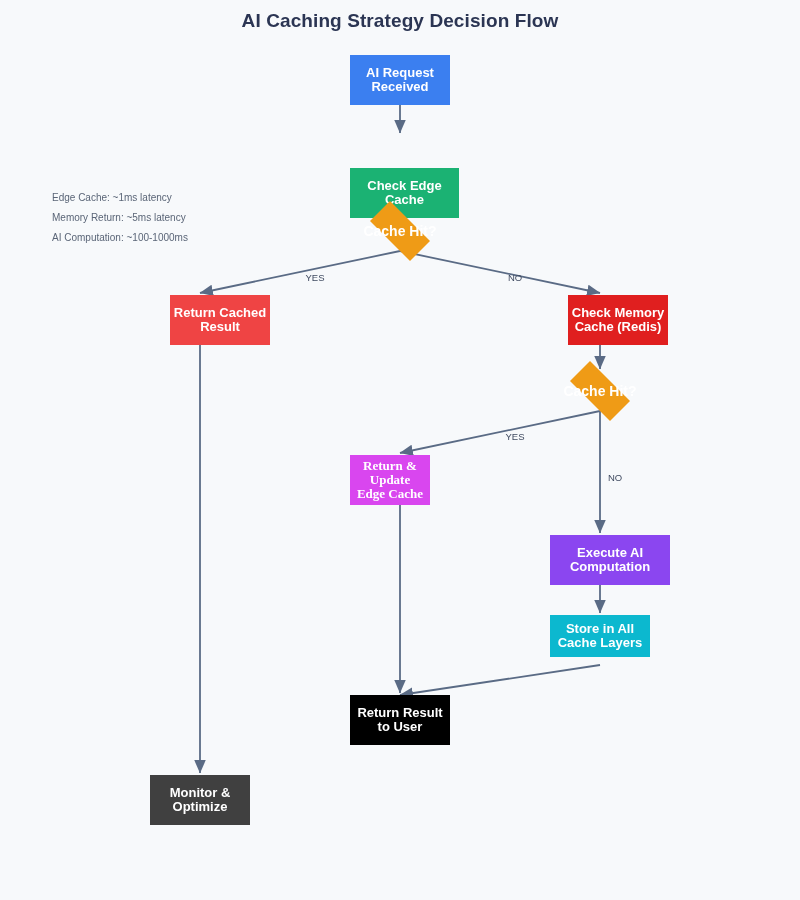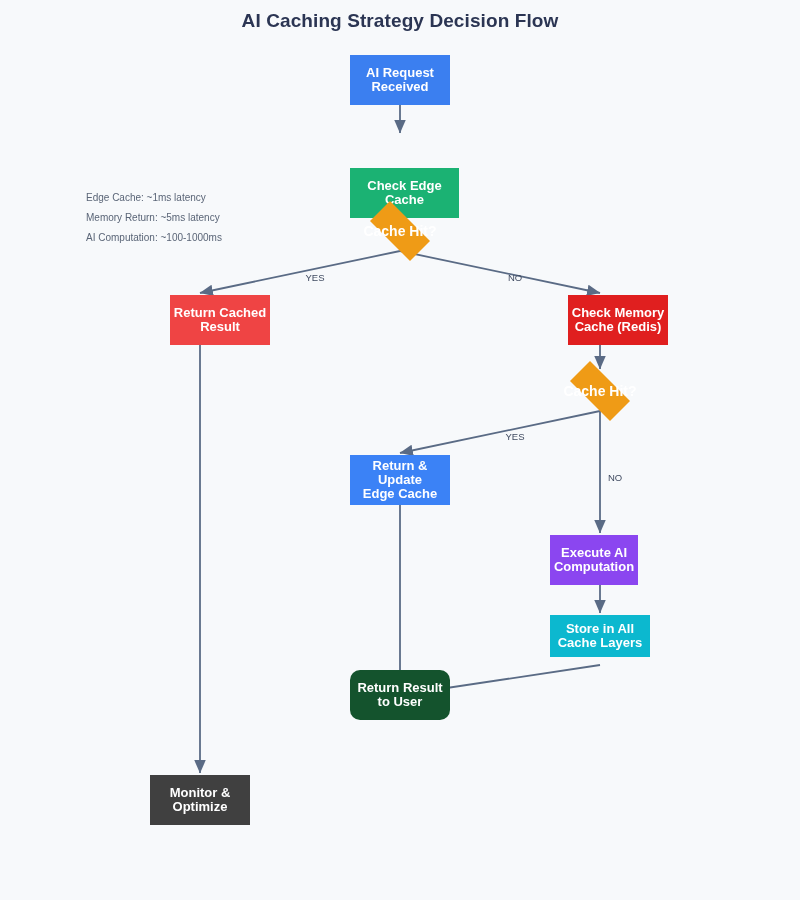--- a/index.html
+++ b/index.html
@@ -86,7 +86,7 @@
     color: #5a6577;
     line-height: 20px;
   }
-  .legend-line { display: block; margin-left: 34px; }
+  .legend-line { display: block; }
 </style>
 </head>
 <body style="background: rgb(247, 249, 251);">

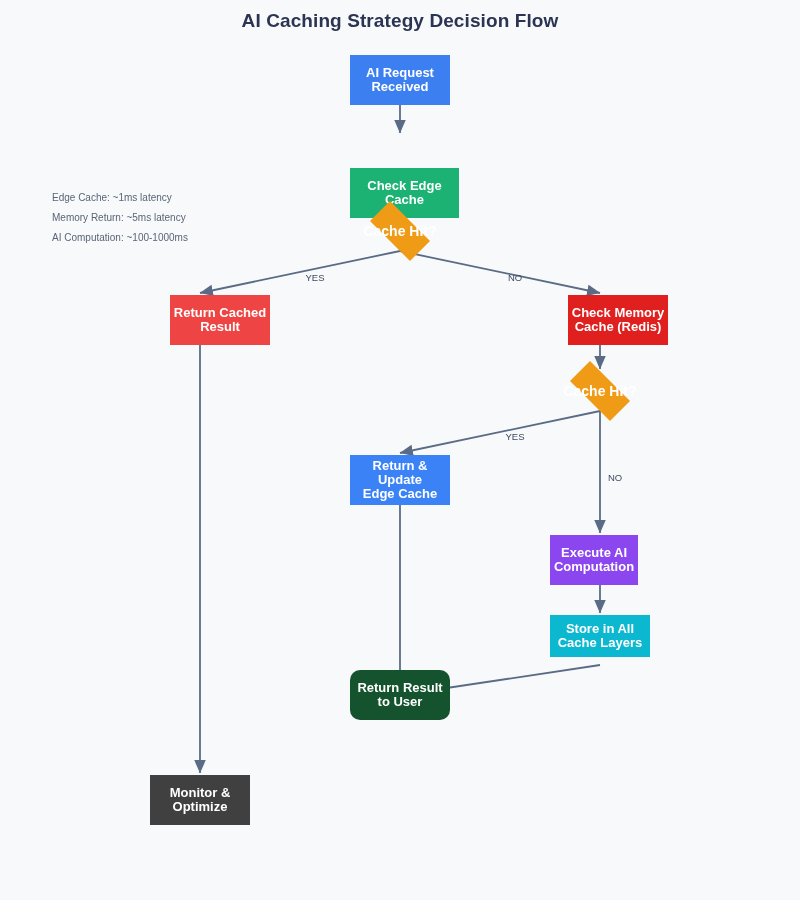--- a/index.html
+++ b/index.html
@@ -139,7 +139,7 @@
         <div class="diamond-shape" style="background: rgb(239, 155, 22);"></div>
         <div class="diamond-label">Cache Hit?</div>
       </div>
-      <div class="node" style="left: 350px; top: 455px; width: 100px; height: 50px; background: #3b82f6;">Return &amp; Update
+      <div class="node" style="left: 350px; top: 455px; width: 80px; height: 50px; background: #d946ef; font-family: Liberation Serif, serif;">Return &amp; Update
 Edge Cache</div>
       <div class="node" style="left: 550px; top: 535px; width: 88px; height: 50px; background: rgb(139, 70, 240);">Execute AI
 Computation</div>

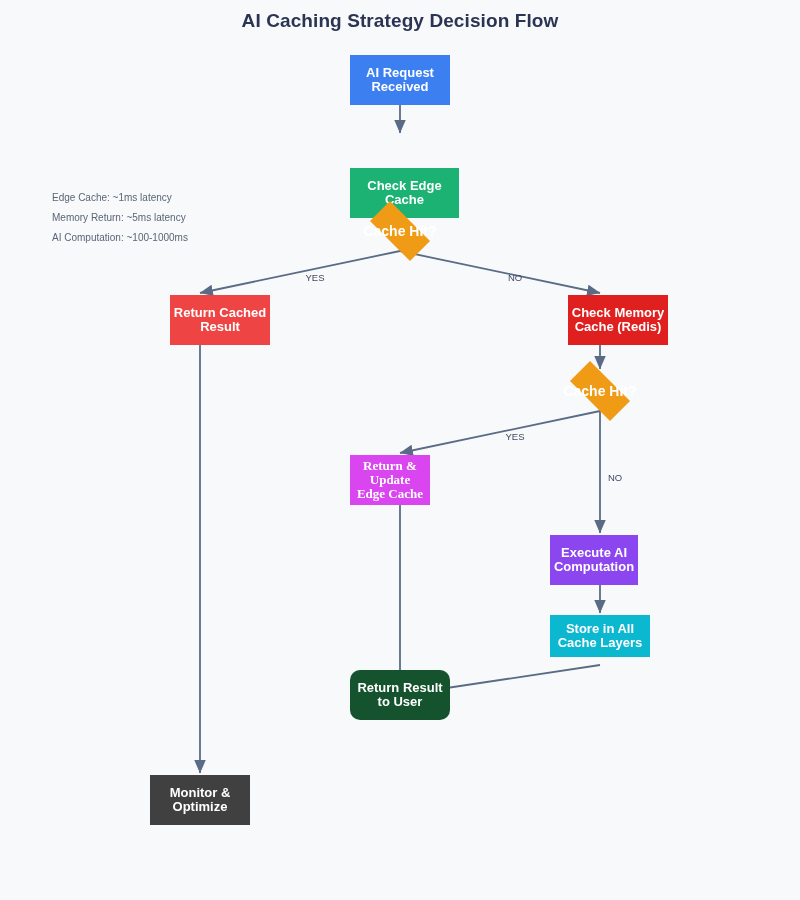--- a/index.html
+++ b/index.html
@@ -141,7 +141,7 @@
       </div>
       <div class="node" style="left: 350px; top: 455px; width: 80px; height: 50px; background: #d946ef; font-family: Liberation Serif, serif;">Return &amp; Update
 Edge Cache</div>
-      <div class="node" style="left: 550px; top: 535px; width: 88px; height: 50px; background: rgb(139, 70, 240);">Execute AI
+      <div class="node" style="left: 550px; top: 535px; width: 120px; height: 50px; background: rgb(139, 70, 240);">Execute AI
 Computation</div>
       <div class="node" style="left: 550px; top: 615px; width: 100px; height: 42px; background: rgb(12, 184, 207);">Store in All
 Cache Layers</div>

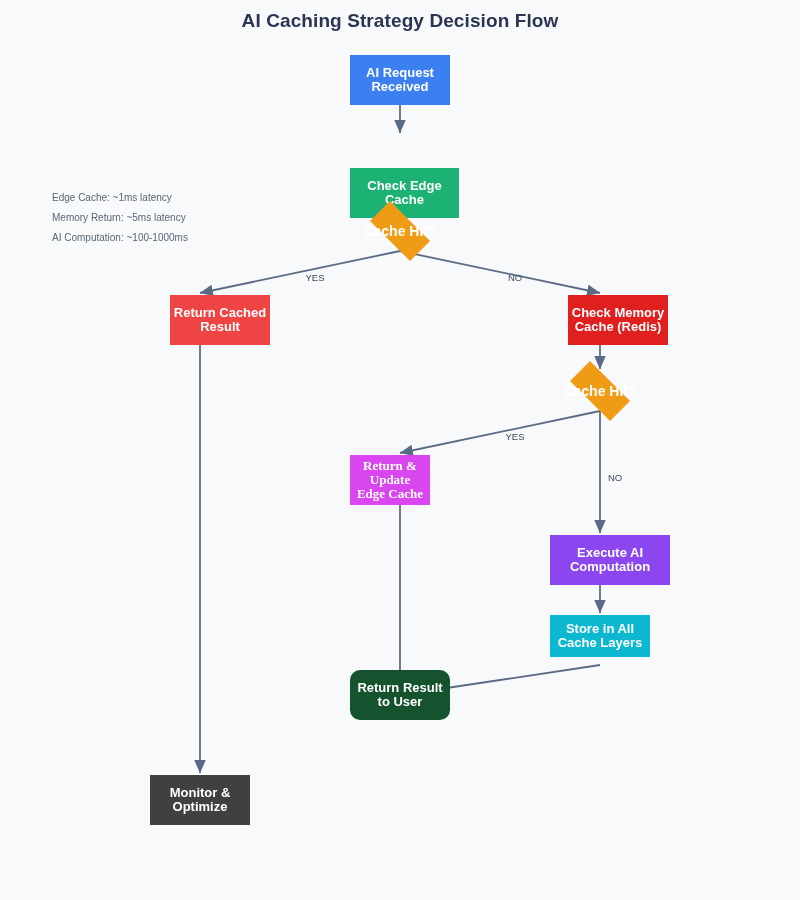--- a/index.html
+++ b/index.html
@@ -145,7 +145,7 @@
 Computation</div>
       <div class="node" style="left: 550px; top: 615px; width: 100px; height: 42px; background: rgb(12, 184, 207);">Store in All
 Cache Layers</div>
-      <div class="node" style="left: 350px; top: 670px; width: 100px; height: 50px; background: #14532d; border-radius: 10px;">Return Result
+      <div class="node" style="left: 350px; top: 695px; width: 100px; height: 50px; background: #000000;">Return Result
 to User</div>
       <div class="node" style="left: 150px; top: 775px; width: 100px; height: 50px; background: #404040;">Monitor &amp;
 Optimize</div>

